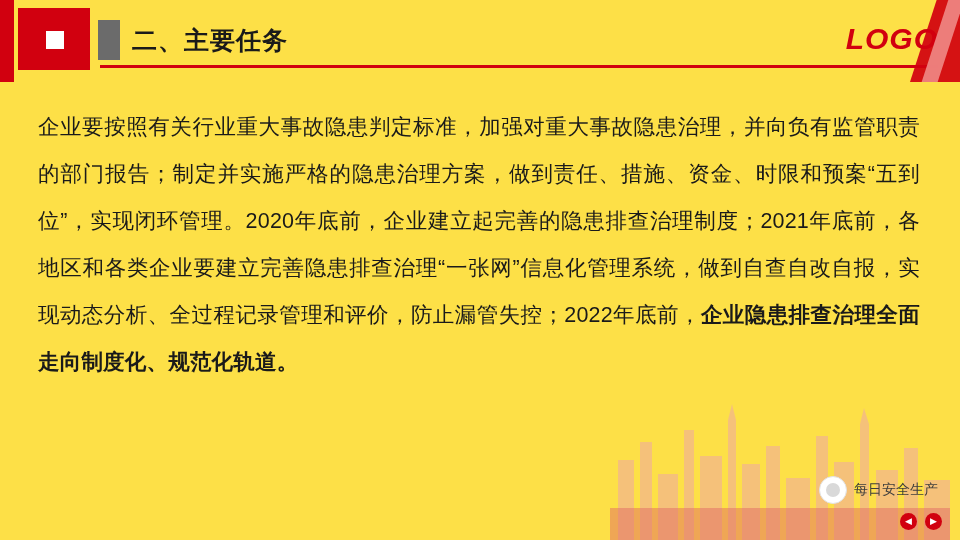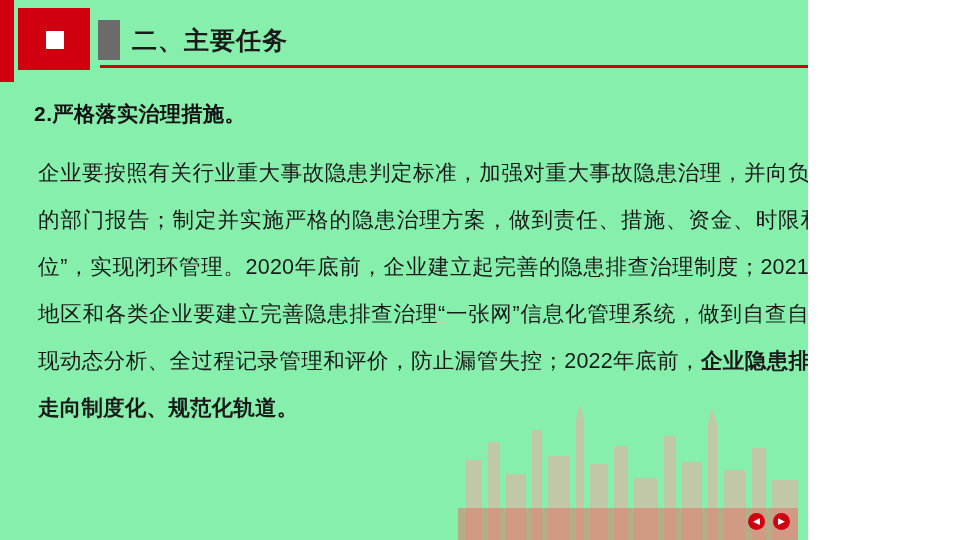--- a/index.html
+++ b/index.html
@@ -15,9 +15,9 @@
   }
   .slide {
     position: relative;
-    width: 808px;
+    width: 960px;
     height: 540px;
-    background: #86efac;
+    background: #fde047;
     overflow: hidden;
   }
 

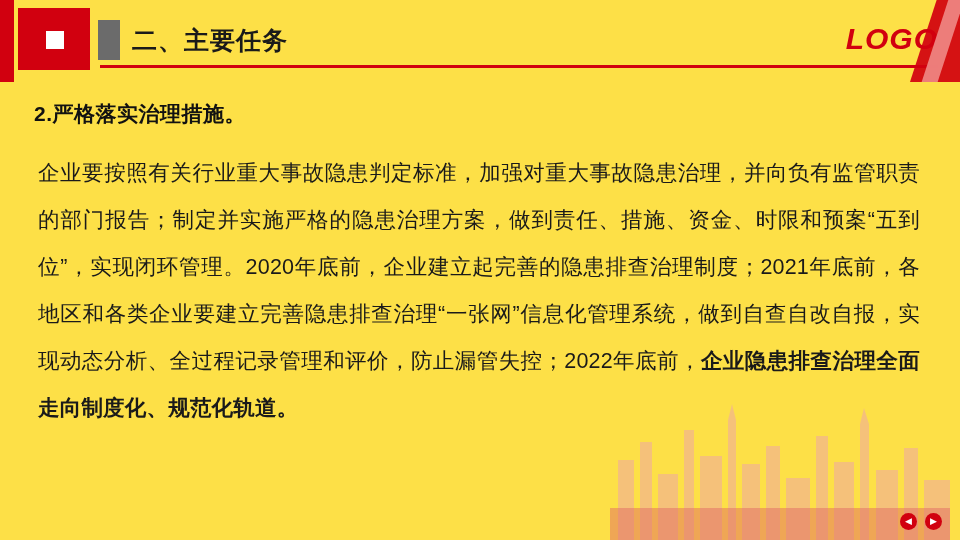--- a/index.html
+++ b/index.html
@@ -225,7 +225,6 @@
   </svg>
 
   <div class="content">
-    <div class="section-heading">2.严格落实治理措施。</div>
     <p class="paragraph"><span>企业要按照有关行业重大事故隐患判定标准，加强对重大事故隐患治理，并向负有监管职责的部门报告；制定并实施严格的隐患治理方案，做到责任、措施、资金、时限和预案“五到位”，实现闭环管理。2020年底前，企业建立起完善的隐患排查治理制度；2021年底前，各地区和各类企业要建立完善隐患排查治理“一张网”信息化管理系统，做到自查自改自报，实现动态分析、全过程记录管理和评价，防止漏管失控；2022年底前，</span><span class="bold">企业隐患排查治理全面走向制度化、规范化轨道。</span></p>
   </div>
 

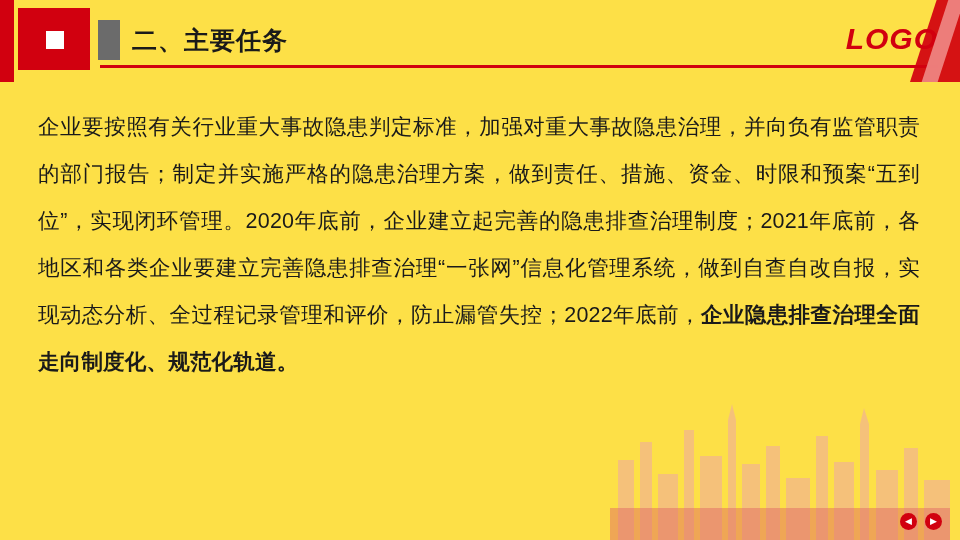--- a/index.html
+++ b/index.html
@@ -228,6 +228,12 @@
     <p class="paragraph"><span>企业要按照有关行业重大事故隐患判定标准，加强对重大事故隐患治理，并向负有监管职责的部门报告；制定并实施严格的隐患治理方案，做到责任、措施、资金、时限和预案“五到位”，实现闭环管理。2020年底前，企业建立起完善的隐患排查治理制度；2021年底前，各地区和各类企业要建立完善隐患排查治理“一张网”信息化管理系统，做到自查自改自报，实现动态分析、全过程记录管理和评价，防止漏管失控；2022年底前，</span><span class="bold">企业隐患排查治理全面走向制度化、规范化轨道。</span></p>
   </div>
 
+  <div class="watermark">
+    <div class="watermark-avatar">
+        <div class="dot"></div>
+      </div>
+    <div class="watermark-text">每日安全生产</div>
+  </div>
 
   <div class="nav-arrows">
     <div class="nav-btn">◀</div>

